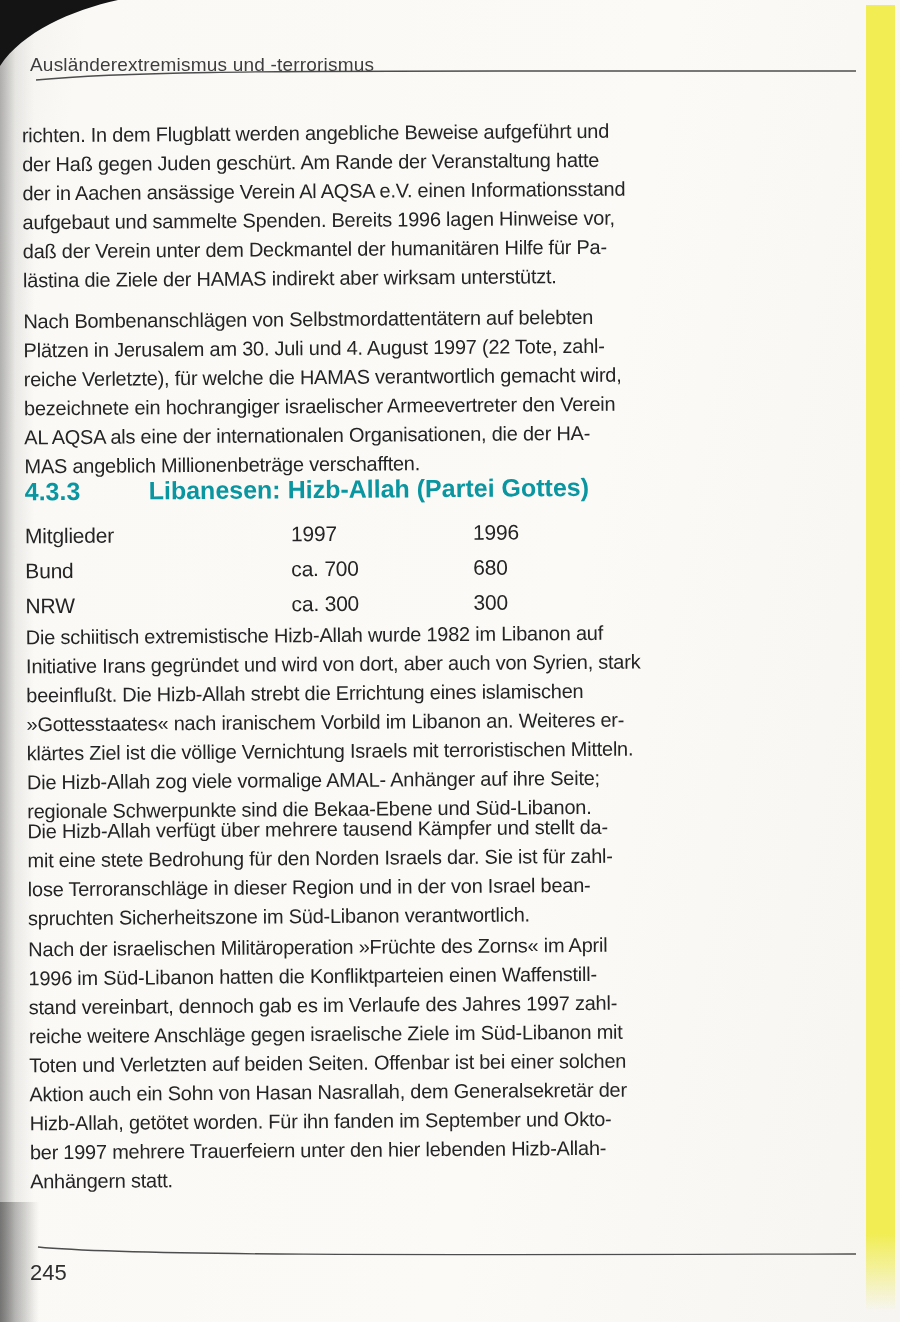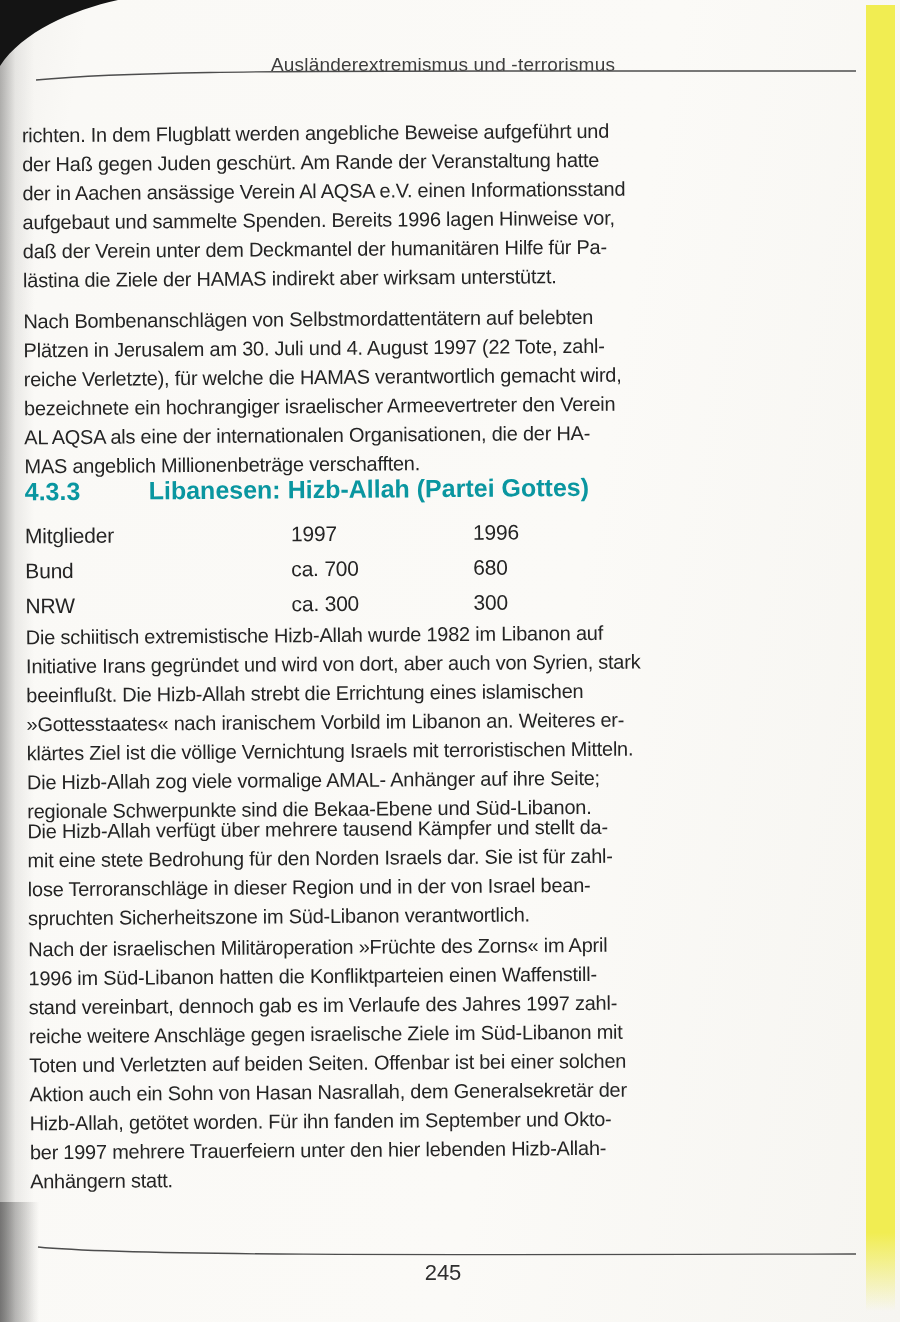--- a/index.html
+++ b/index.html
@@ -55,7 +55,7 @@
     top: 54px;
     left: 30px;
     width: 826px;
-    text-align: center;
+    text-align: left;
     font-size: 19px;
     letter-spacing: 0.2px;
     color: #3d3d3d;

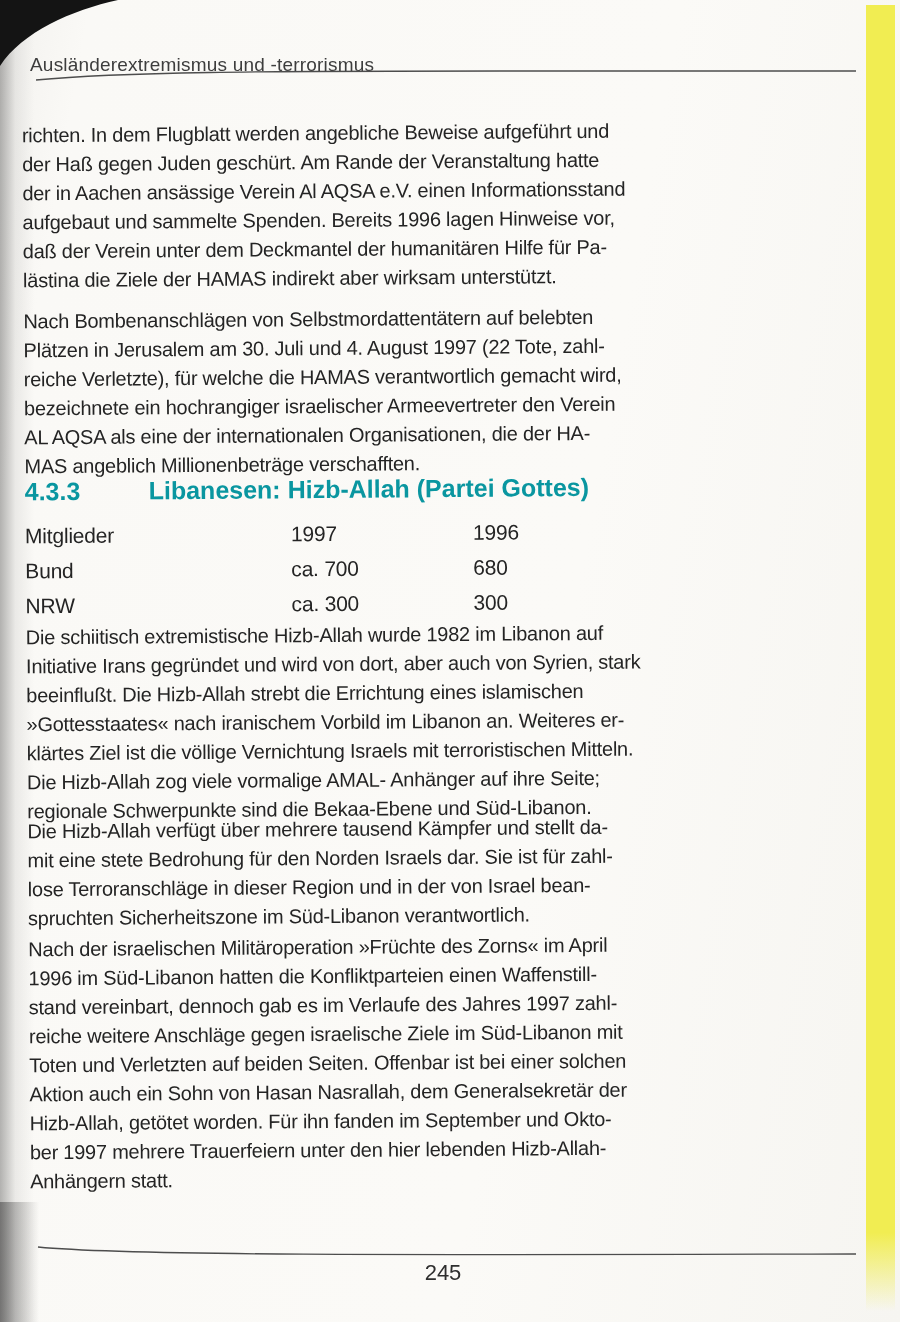--- a/index.html
+++ b/index.html
@@ -123,7 +123,7 @@
     top: 1260px;
     left: 30px;
     width: 826px;
-    text-align: center;
+    text-align: left;
     font-size: 22px;
     color: #2e2e2e;
   }

